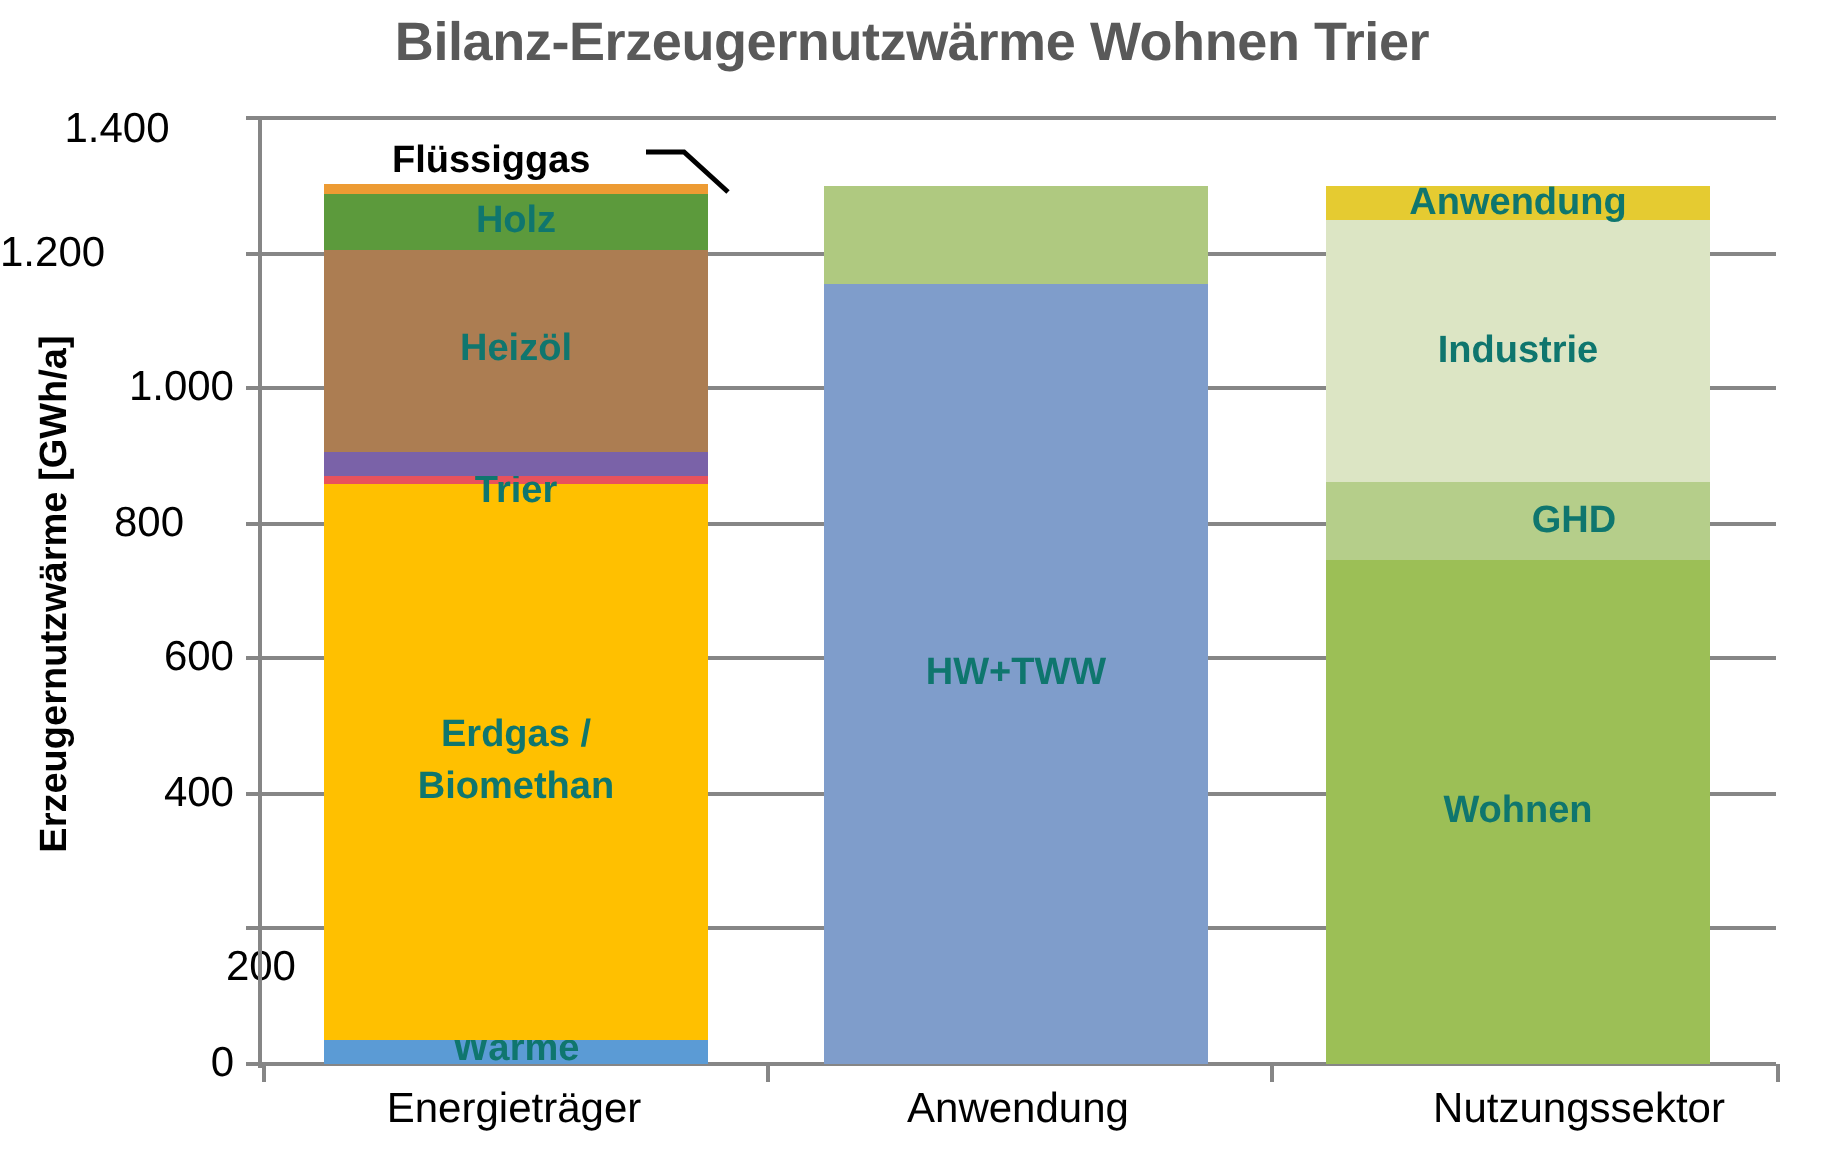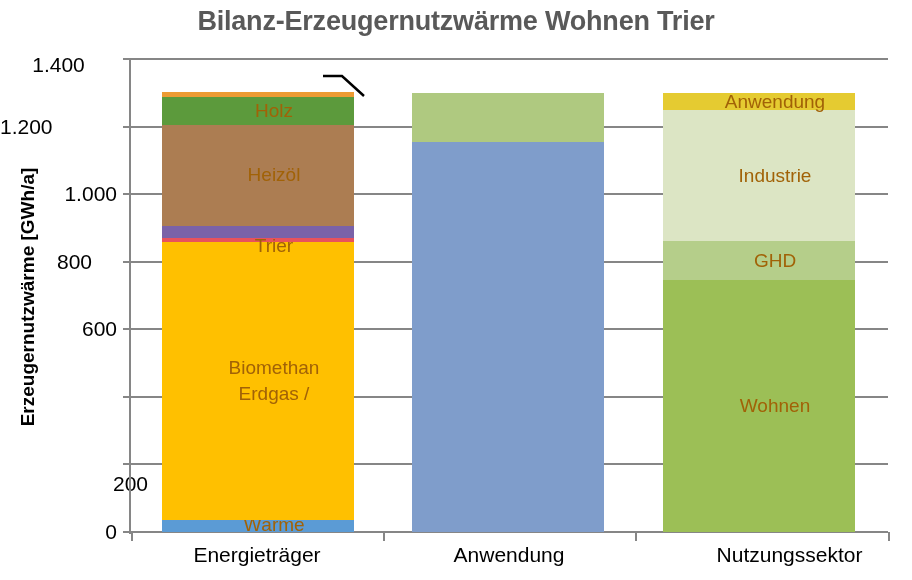--- a/index.html
+++ b/index.html
@@ -161,6 +161,7 @@
       </div>
     </div>
 
+  <div id="fluessiggas-callout">Flüssiggas</div>
 
   <svg id="fluessiggas-leader" viewBox="0 0 44 24" xmlns="http://www.w3.org/2000/svg">
     <polyline points="1,2 20,2 42,22" fill="none" stroke="#000000" stroke-width="2.5"></polyline>

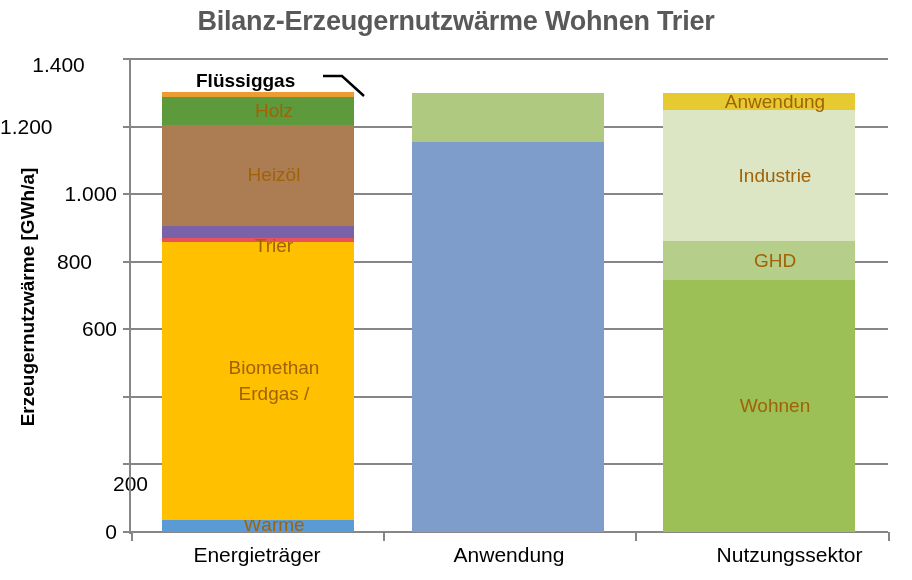--- a/index.html
+++ b/index.html
@@ -67,9 +67,9 @@
     box-sizing:border-box;
   }
   .seg-label{
-    position:absolute;left:16px;width:100%;
+    position:absolute;left:0;width:100%;
     text-align:center;
-    font-size:19px;font-weight:normal;color:#a16207;
+    font-size:19px;font-weight:bold;color:#0f766e;
     white-space:nowrap;
     pointer-events:none;
   }

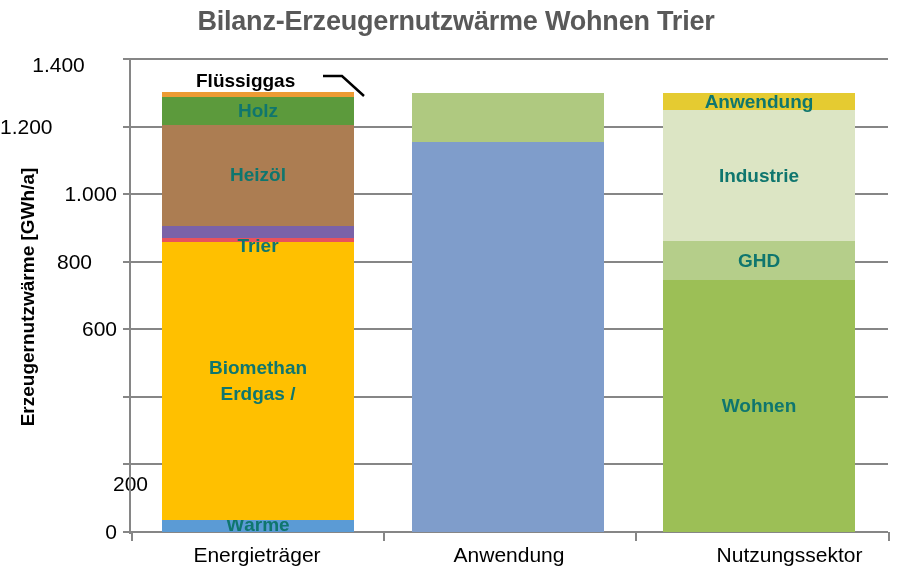--- a/index.html
+++ b/index.html
@@ -153,7 +153,7 @@
         <div class="seg" style="top: 220.959px; height: 252.041px; background: rgb(156, 191, 86);"></div>
         <div class="seg-label" style="top: 334.979px; line-height: 24px;">Wohnen</div>
         <div class="seg" style="top: 182.105px; height: 38.8536px; background: rgb(181, 206, 138);"></div>
-        <div class="seg-label" style="top: 189.532px; line-height: 24px;">GHD</div>
+        <div class="seg-label" style="top: 189.532px; line-height: 24px; margin-left: 28px;">GHD</div>
         <div class="seg" style="top: 51.0164px; height: 131.089px; background: rgb(220, 229, 196);"></div>
         <div class="seg-label" style="top: 104.561px; line-height: 24px;">Industrie</div>
         <div class="seg" style="top: 34.1236px; height: 16.8929px; background: rgb(229, 203, 49);"></div>

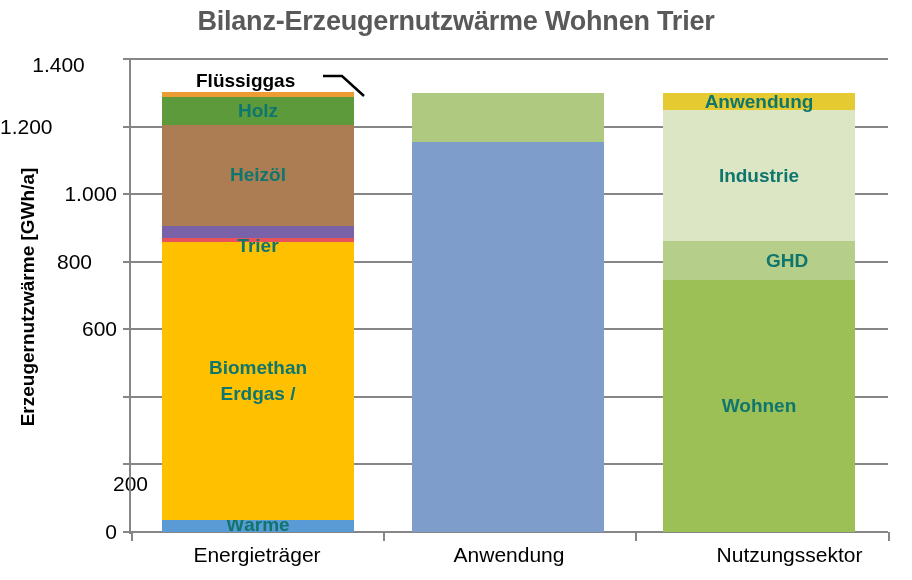--- a/index.html
+++ b/index.html
@@ -147,6 +147,7 @@
       </div>
       <div class="bar" style="left: 281px; width: 192px; top: 0px; height: 473px;">
         <div class="seg" style="top: 83.1129px; height: 389.887px; background: rgb(127, 157, 203);"></div>
+        <div class="seg-label" style="top: 266.056px; line-height: 24px;">HW+TWW</div>
         <div class="seg" style="top: 34.1236px; height: 48.9893px; background: rgb(175, 201, 128);"></div>
       </div>
       <div class="bar" style="left: 532px; width: 192px; top: 0px; height: 473px;">

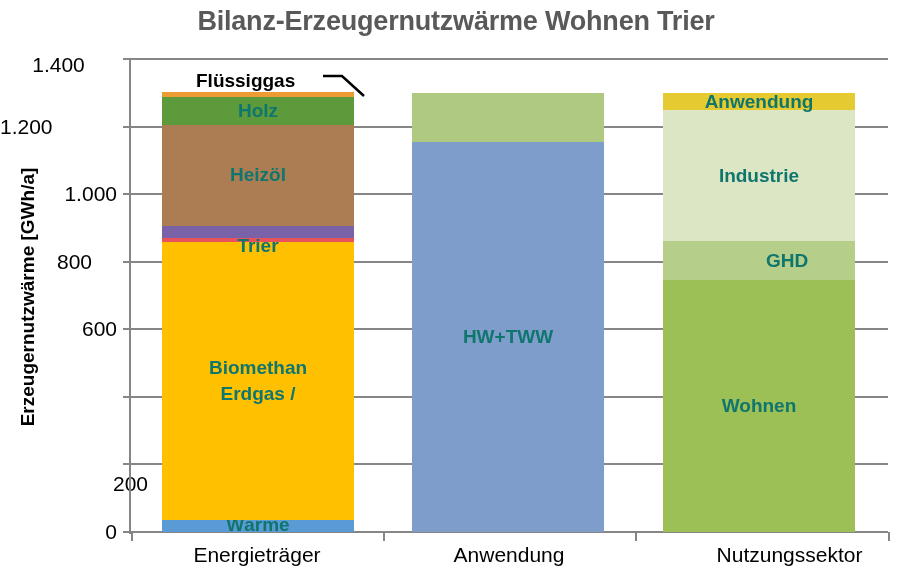--- a/index.html
+++ b/index.html
@@ -108,6 +108,7 @@
   <div id="ytick-labels">
       <div class="ytick-label" style="top: 532px; left: 0px; width: 117px; position: absolute; text-align: right; transform: translateY(-50%);">0</div>
       <div class="ytick-label" style="top: 484px; left: 0px; width: 117px; position: absolute; text-align: right; transform: translateY(-50%); padding-left: 31px;">200</div>
+      <div class="ytick-label" style="top: 396.857px; left: 0px; width: 117px; position: absolute; text-align: right; transform: translateY(-50%);">400</div>
       <div class="ytick-label" style="top: 329.286px; left: 0px; width: 117px; position: absolute; transform: translateY(-50%);">600</div>
       <div class="ytick-label" style="top: 261.714px; left: 16px; width: 117px; position: absolute; text-align: center; transform: translateY(-50%);">800</div>
       <div class="ytick-label" style="top: 194.143px; left: 0px; width: 117px; position: absolute; text-align: right; transform: translateY(-50%);">1.000</div>

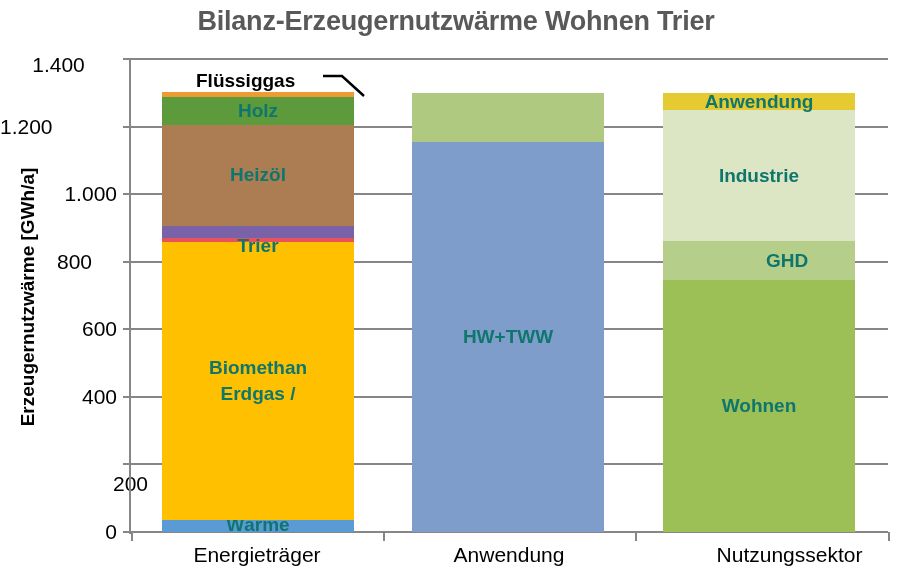--- a/index.html
+++ b/index.html
@@ -134,8 +134,8 @@
         <div class="seg-label" style="top: 454.087px; line-height: 24px;">Wärme</div>
         <div class="seg" style="top: 183.119px; height: 278.056px; background: rgb(255, 192, 0);"></div>
         <div class="seg-label" style="top: 296.147px; line-height: 26px;">
+          <div>Erdgas /</div>
           <div>Biomethan</div>
-          <div>Erdgas /</div>
         </div>
         <div class="seg" style="top: 179.064px; height: 4.05429px; background: rgb(232, 82, 92);"></div>
         <div class="seg-label" style="top: 175.091px; line-height: 24px;">Trier</div>

